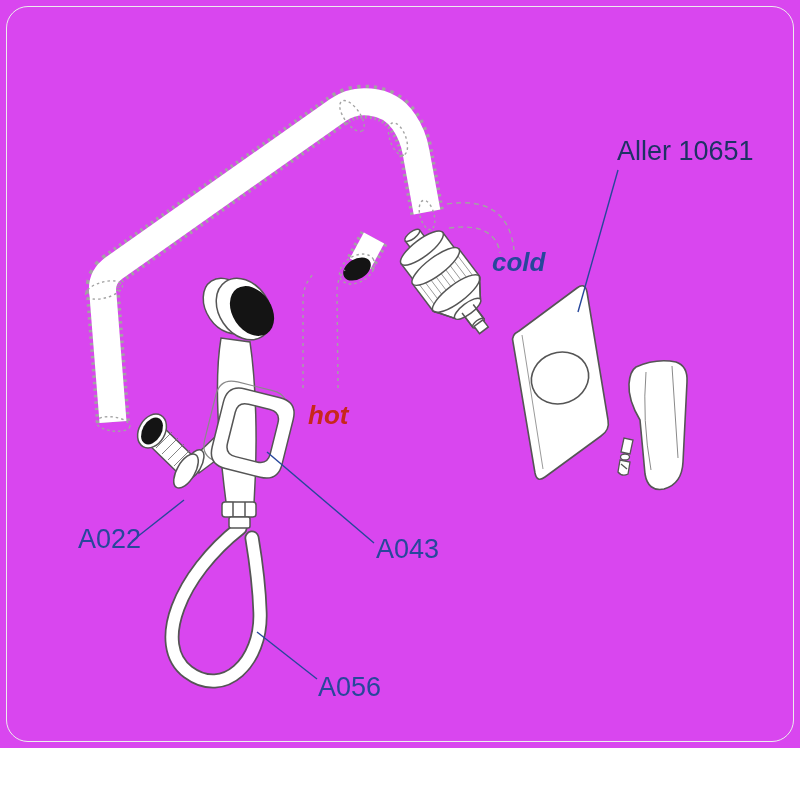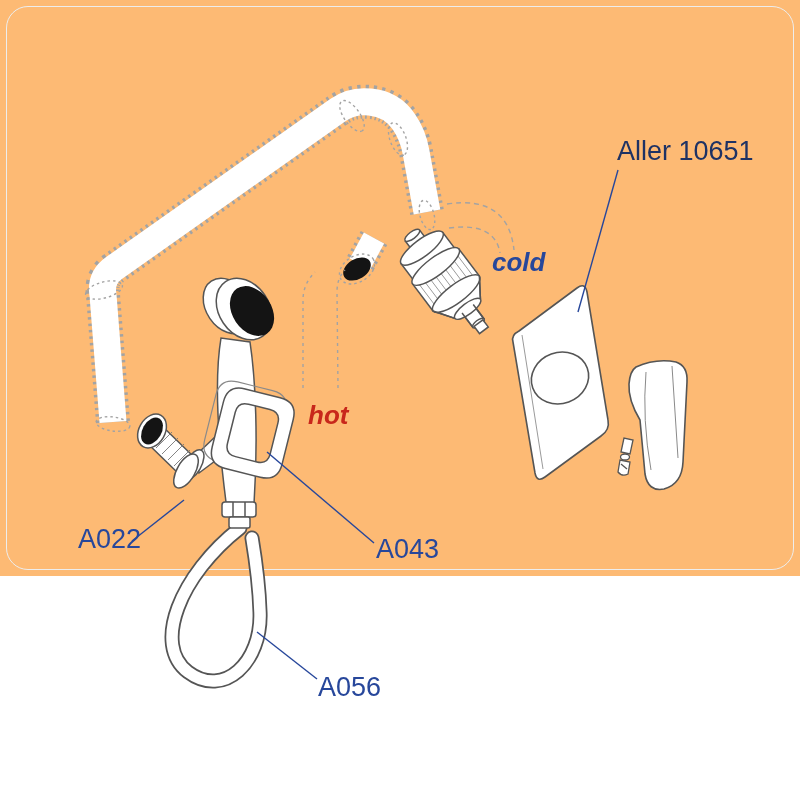--- a/index.html
+++ b/index.html
@@ -4,7 +4,7 @@
 <style>
   html, body { margin: 0; padding: 0; background: #ffffff; }
   body { width: 800px; height: 800px; overflow: hidden; font-family: "Liberation Sans", sans-serif; }
-  .canvas { position: relative; width: 800px; height: 576px; background: #fdba74; }
+  .canvas { position: relative; width: 800px; height: 748px; background: #d946ef; }
   .frame { position: absolute; inset: 6px; border: 1px solid #ededed; border-radius: 22px; pointer-events: none; }
   svg { position: absolute; left: 0; top: 0; }
   text { font-family: "Liberation Sans", sans-serif; }

